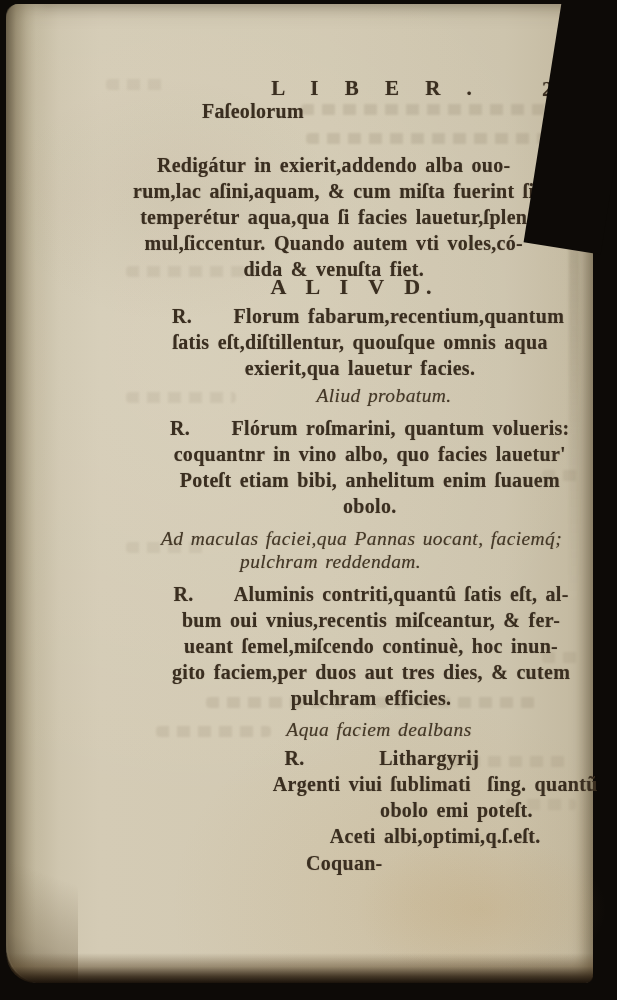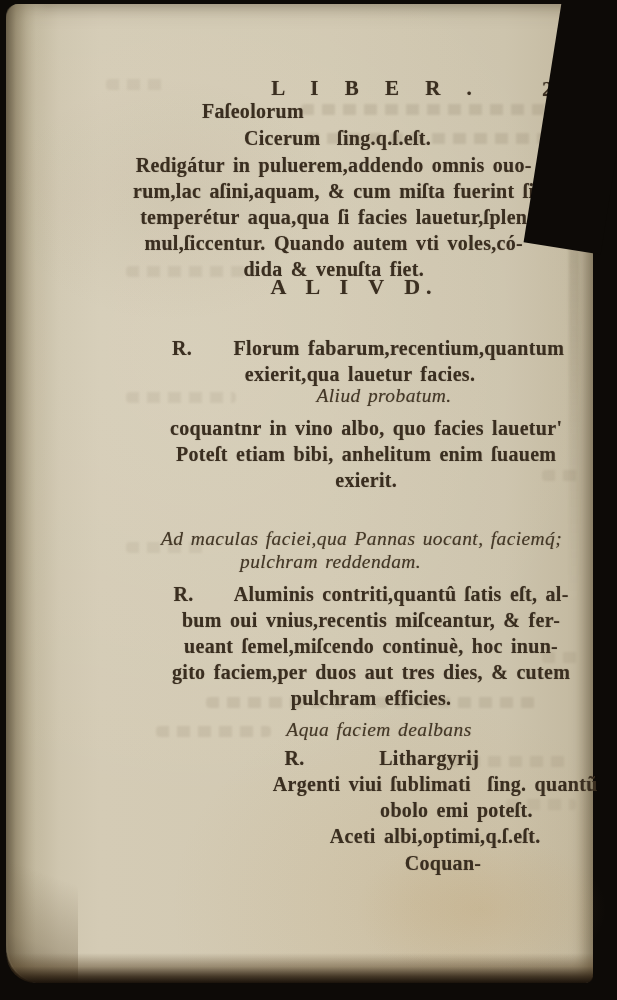--- a/index.html
+++ b/index.html
@@ -97,9 +97,6 @@
       <div class="block" id="b1">
           <div class="line">Faſeolorum</div>
         </div>
-      <div class="block" id="b2">
-          <div class="line">Cicerum  ſing.q.ſ.eſt.</div>
-        </div>
       <div class="block" id="b3">
           <div class="line">Redigátur in puluerem,addendo omnis ouo-</div>
           <div class="line">rum,lac aſini,aquam, &amp; cum miſta fuerint ſi</div>

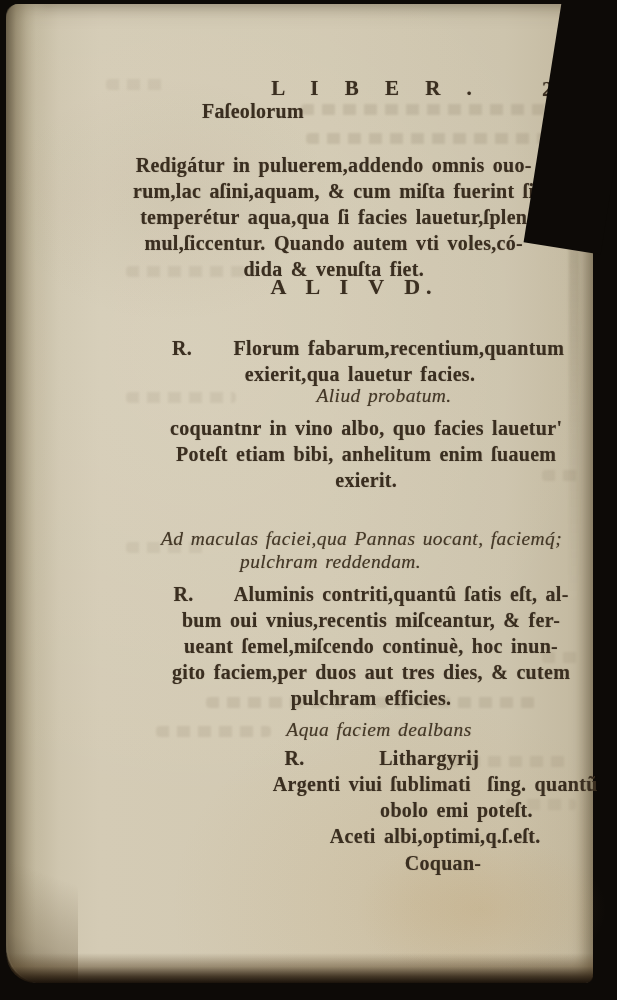--- a/index.html
+++ b/index.html
@@ -98,7 +98,7 @@
           <div class="line">Faſeolorum</div>
         </div>
       <div class="block" id="b3">
-          <div class="line">Redigátur in puluerem,addendo omnis ouo-</div>
+          <div class="line">Redigátur in exierit,addendo alba ouo-</div>
           <div class="line">rum,lac aſini,aquam, &amp; cum miſta fuerint ſi</div>
           <div class="line">temperétur aqua,qua ſi facies lauetur,ſplen</div>
           <div class="line">mul,ſiccentur. Quando autem vti voles,có-</div>

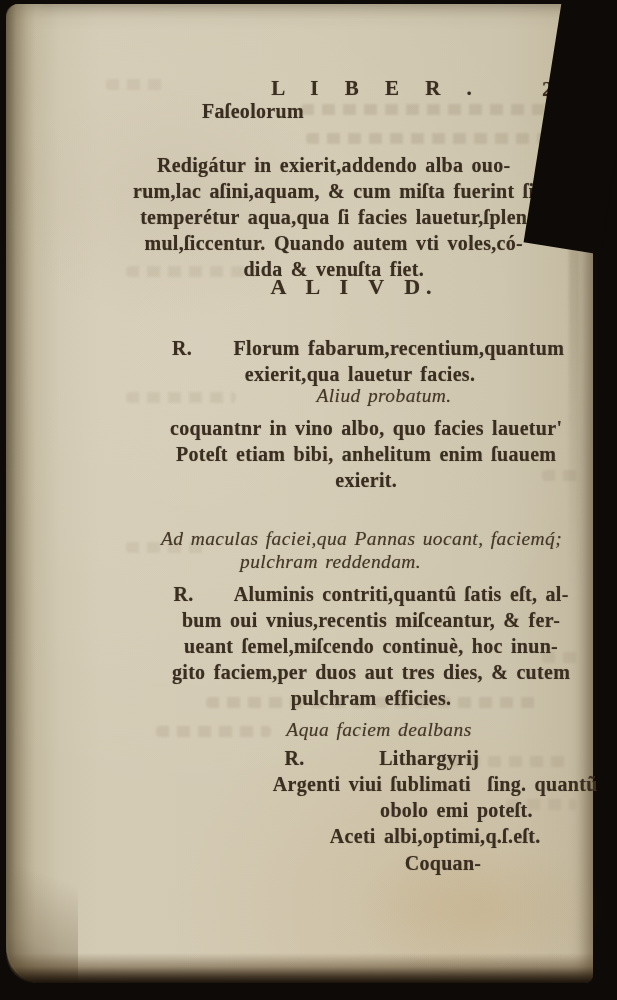--- a/index.html
+++ b/index.html
@@ -47,7 +47,7 @@
   #b4{top:270px;left:118px;width:460px;text-align:center;}
   #b4 .line{font-size:22px;letter-spacing:6px;}
   #b5{top:299px;left:150px;}
-  #b5 .line:first-child{text-indent:16px;margin-top:32px;}
+  #b5 .line:first-child{text-indent:16px;}
   #b6{top:379px;left:148px;width:460px;text-align:center;}
   #b6 .line{font-size:19.5px;}
   #b7{top:411px;left:164px;}

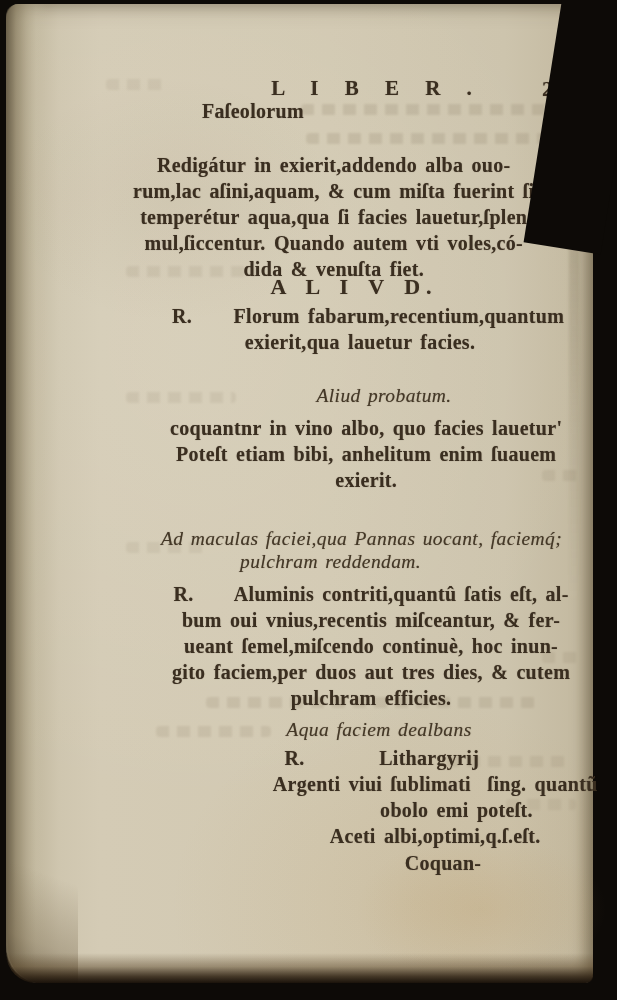--- a/index.html
+++ b/index.html
@@ -109,6 +109,7 @@
         </div>
       <div class="block" id="b5">
           <div class="line">R.     Florum fabarum,recentium,quantum</div>
+          <div class="line">ſatis eſt,diſtillentur, quouſque omnis aqua</div>
           <div class="line">exierit,qua lauetur facies.</div>
         </div>
       <div class="block italic" id="b6">

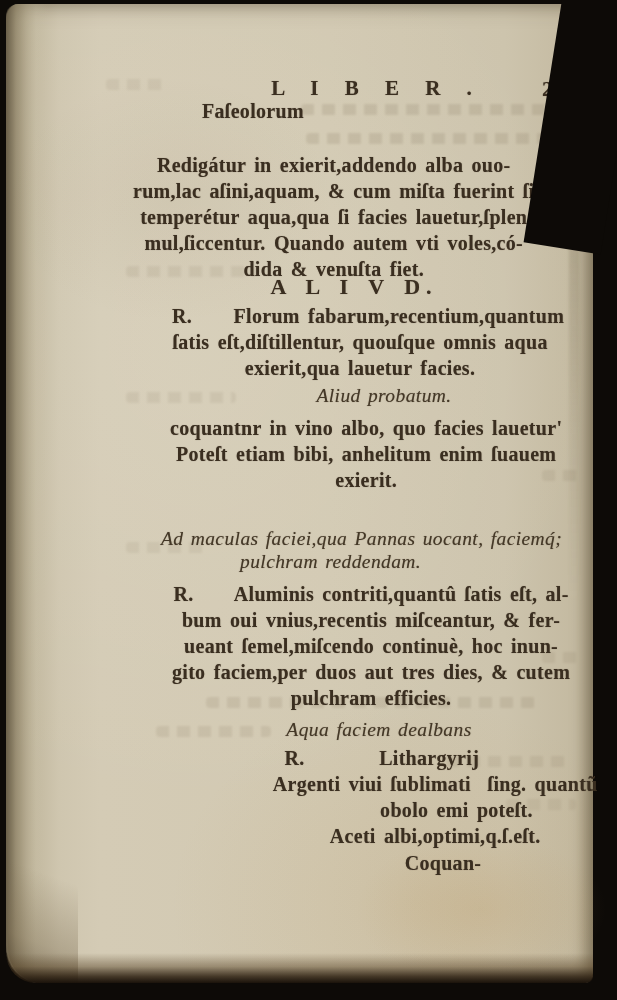--- a/index.html
+++ b/index.html
@@ -116,6 +116,7 @@
           <div class="line">Aliud probatum.</div>
         </div>
       <div class="block" id="b7">
+          <div class="line">R.     Flórum roſmarini, quantum volueris:</div>
           <div class="line">coquantnr in vino albo, quo facies lauetur'</div>
           <div class="line">Poteſt etiam bibi, anhelitum enim ſuauem</div>
           <div class="line">exierit.</div>

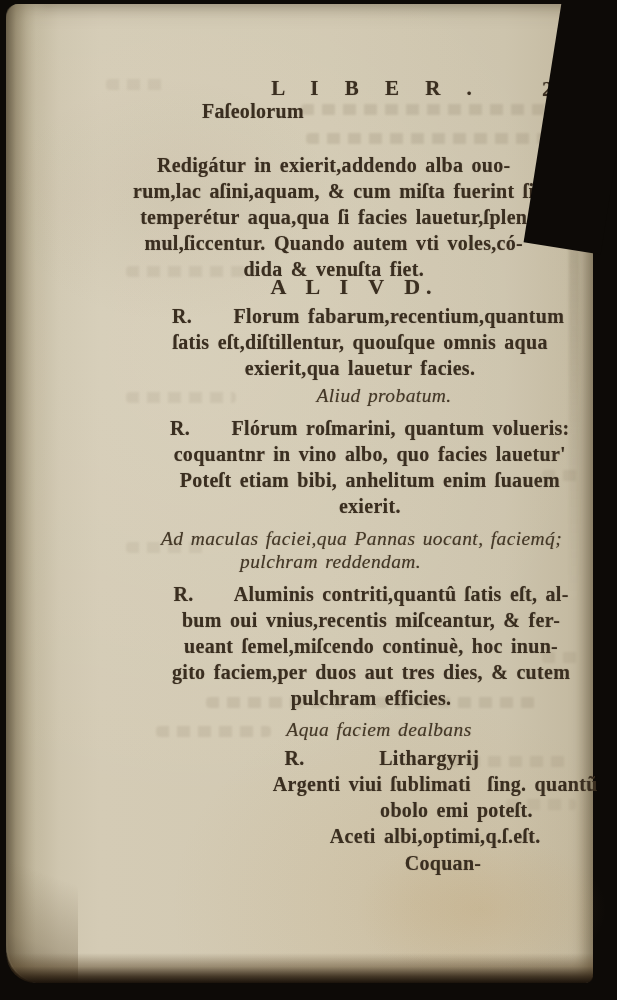--- a/index.html
+++ b/index.html
@@ -119,7 +119,7 @@
           <div class="line">R.     Flórum roſmarini, quantum volueris:</div>
           <div class="line">coquantnr in vino albo, quo facies lauetur'</div>
           <div class="line">Poteſt etiam bibi, anhelitum enim ſuauem</div>
-          <div class="line">exierit.</div>
+          <div class="line">obolo.</div>
         </div>
       <div class="block" id="b9">
           <div class="line">R.     Aluminis contriti,quantû ſatis eſt, al-</div>

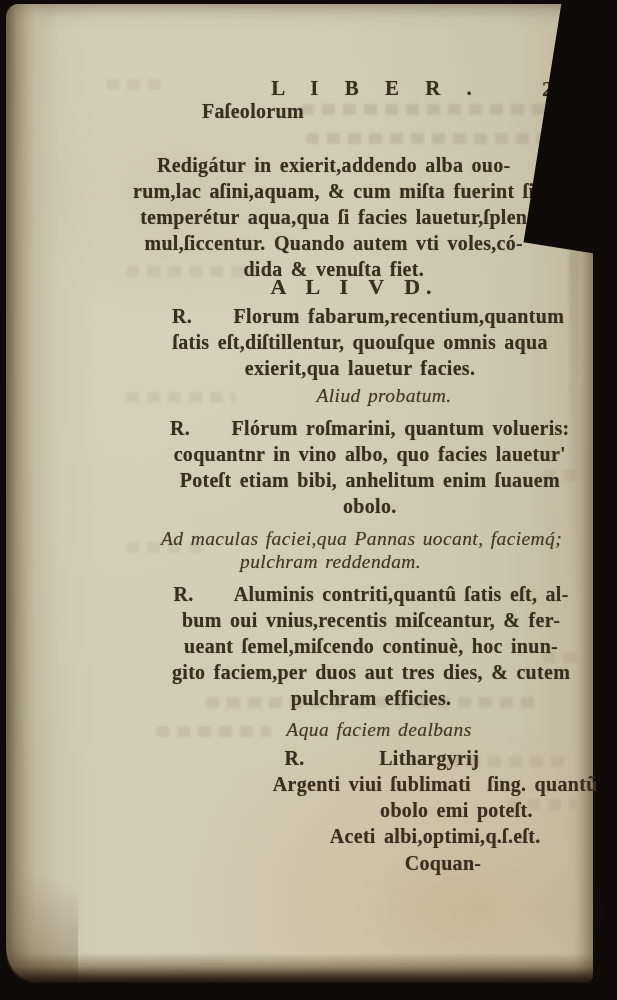--- a/index.html
+++ b/index.html
@@ -58,7 +58,7 @@
   #b10{top:713px;left:143px;width:460px;text-align:center;}
   #b10 .line{font-size:19.5px;}
   #b11{top:741px;left:160px;}
-  #b12{top:846px;left:300px;width:274px;text-align:center;}
+  #b12{top:846px;left:300px;width:274px;text-align:left;}
   
   .ghost{position:absolute;height:11px;border-radius:4px;filter:blur(1.3px);opacity:.8;
          background:repeating-linear-gradient(90deg, rgba(122,107,80,.20) 0 13px, rgba(122,107,80,0) 13px 21px);}

